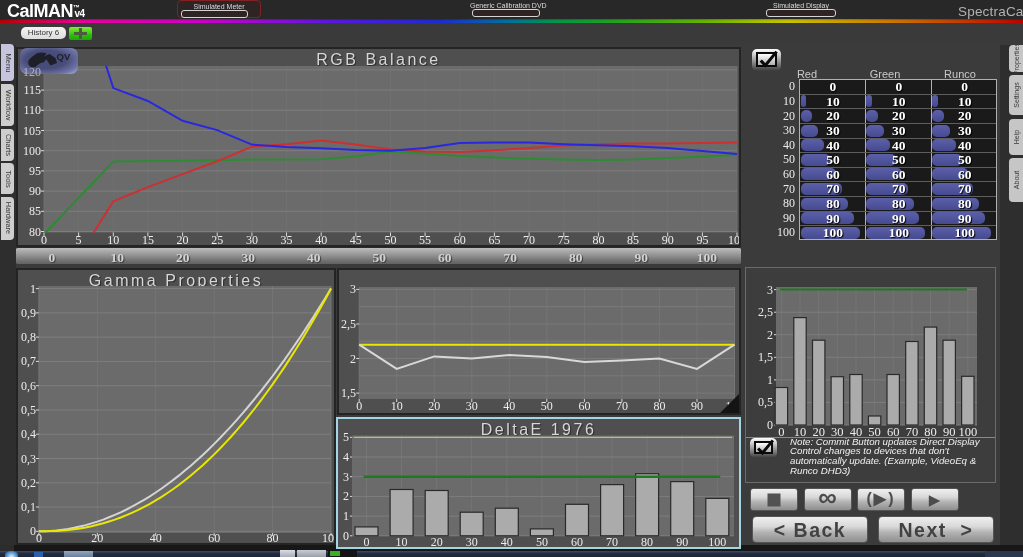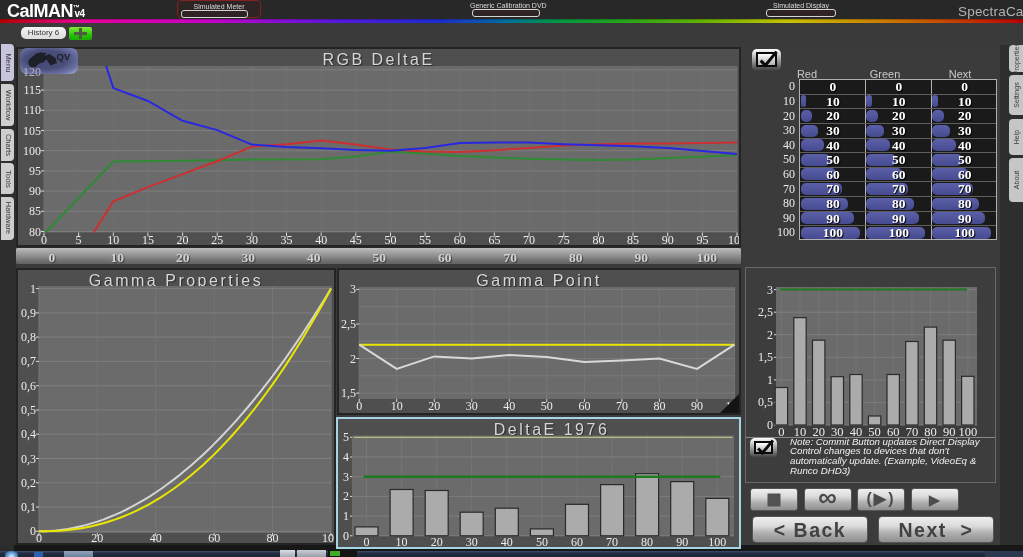--- a/index.html
+++ b/index.html
@@ -64,7 +64,7 @@
     <span class="vtxt">About</span>
   </div>
 <div class="panel" style="left:16px;top:47px;width:725px;height:200px;">
-<div class="ptitle" style="top:2px;">RGB DeltaE</div>
+<div class="ptitle" style="top:2px;">RGB Balance</div>
 <svg width="721" height="196" style="position:absolute;left:0;top:0">
 <rect x="26" y="17" width="693" height="166.5" fill="#6b6b6b"></rect>
 <line x1="26" y1="17" x2="26" y2="183.5" stroke="#707070" stroke-width="1"></line>

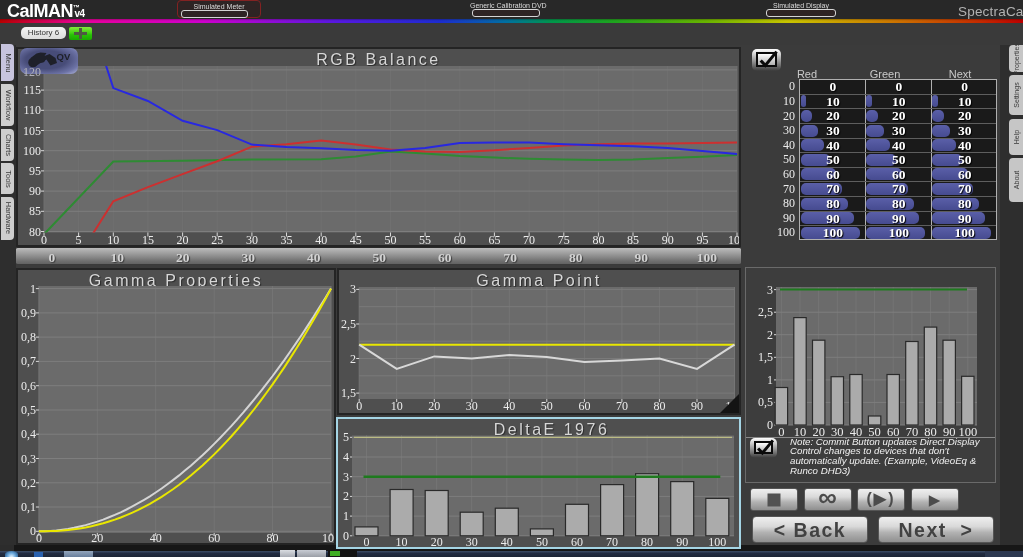--- a/index.html
+++ b/index.html
@@ -370,7 +370,7 @@
 </div>
 <div style="position:absolute;left:42px;top:23px;width:40px;text-align:center;font-size:11px;color:#c9c9c9;">Red</div>
 <div style="position:absolute;left:119px;top:23px;width:42px;text-align:center;font-size:11px;color:#c9c9c9;">Green</div>
-<div style="position:absolute;left:195px;top:23px;width:40px;text-align:center;font-size:11px;color:#c9c9c9;">Next</div>
+<div style="position:absolute;left:195px;top:23px;width:40px;text-align:center;font-size:11px;color:#c9c9c9;">Runco</div>
 <div style="position:absolute;left:0;top:34.3px;width:50px;height:14.6px;line-height:14.6px;text-align:right;font-family:'Liberation Serif',serif;font-size:12px;color:#ececec;">0</div>
 <div style="position:absolute;left:0;top:48.9px;width:50px;height:14.6px;line-height:14.6px;text-align:right;font-family:'Liberation Serif',serif;font-size:12px;color:#ececec;">10</div>
 <div style="position:absolute;left:0;top:63.5px;width:50px;height:14.6px;line-height:14.6px;text-align:right;font-family:'Liberation Serif',serif;font-size:12px;color:#ececec;">20</div>

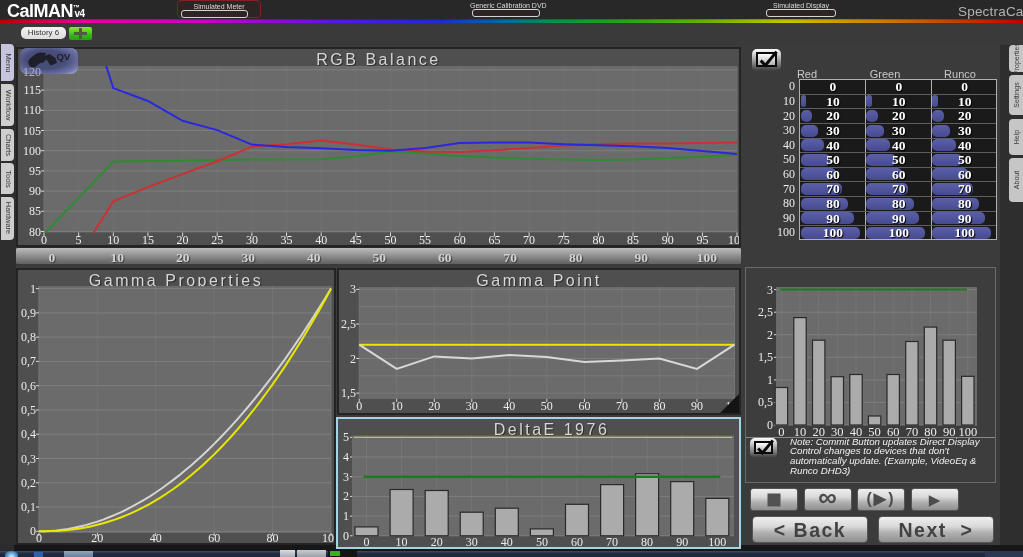--- a/index.html
+++ b/index.html
@@ -246,7 +246,6 @@
 </svg>
 </div>
 <div class="panel" style="left:337px;top:268px;width:404px;height:147px;">
-<div class="ptitle" style="top:2px;">Gamma Point</div>
 <svg width="400" height="143" style="position:absolute;left:0;top:0">
 <rect x="20.2" y="17" width="375.3" height="112" fill="#6b6b6b"></rect>
 <line x1="20.2" y1="17" x2="20.2" y2="129" stroke="#757575"></line>

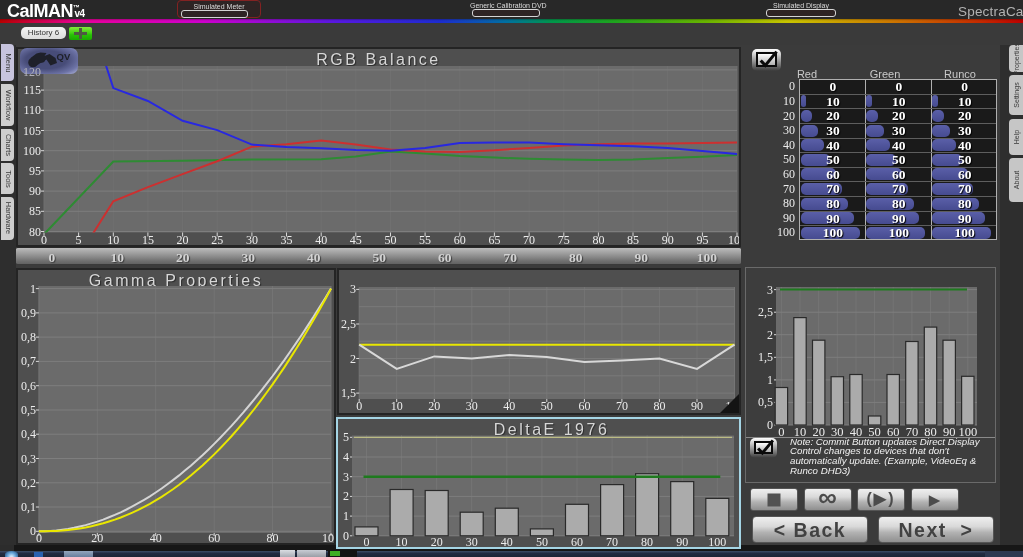--- a/index.html
+++ b/index.html
@@ -302,7 +302,7 @@
 </svg>
 </div>
 <div class="panel" style="left:336px;top:417px;width:405px;height:132px;border:2px solid #a5d5e5;z-index:3;">
-<div class="ptitle" style="top:2px;padding-left:13px;">DeltaE 1976</div>
+<div class="ptitle" style="top:2px;">DeltaE 1976</div>
 <svg width="401" height="128" style="position:absolute;left:0;top:0">
 <rect x="14" y="16.5" width="382" height="100.5" fill="#6b6b6b"></rect>
 <line x1="28.5" y1="16.5" x2="28.5" y2="117" stroke="#757575"></line>

